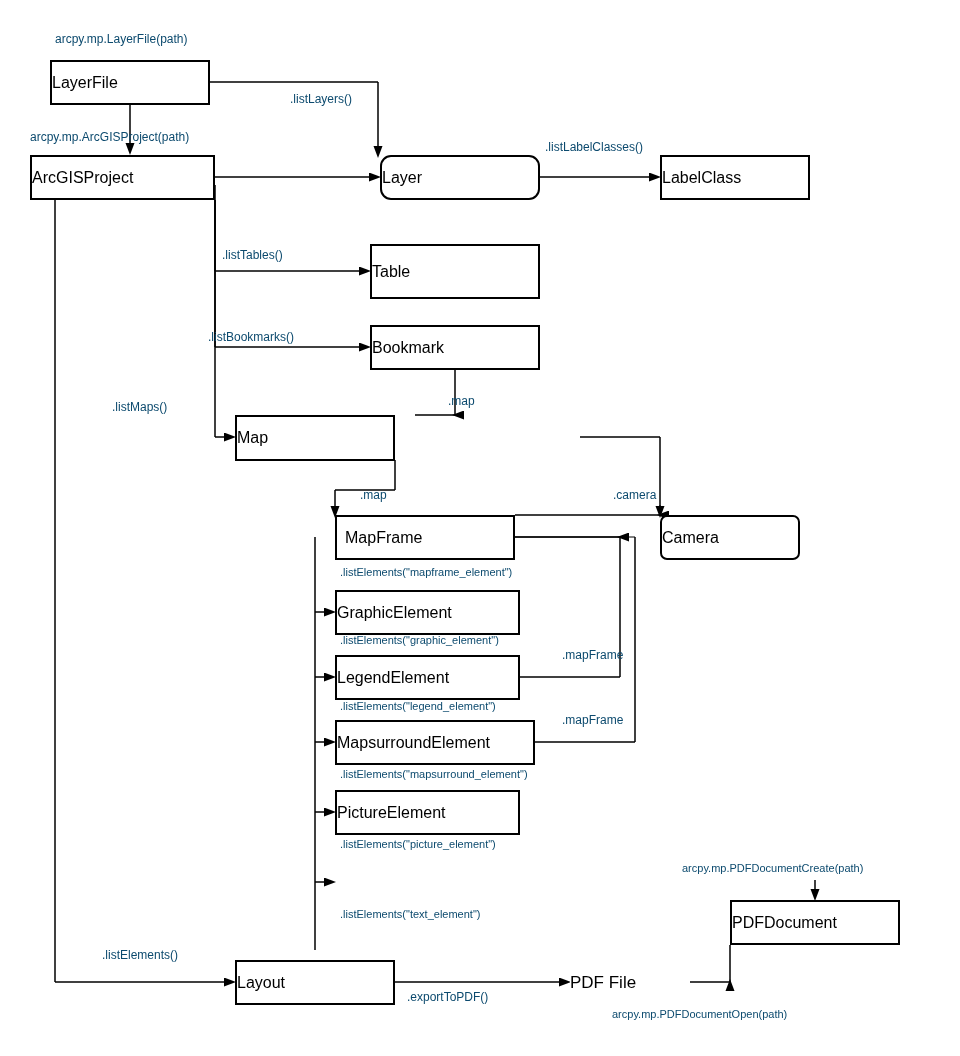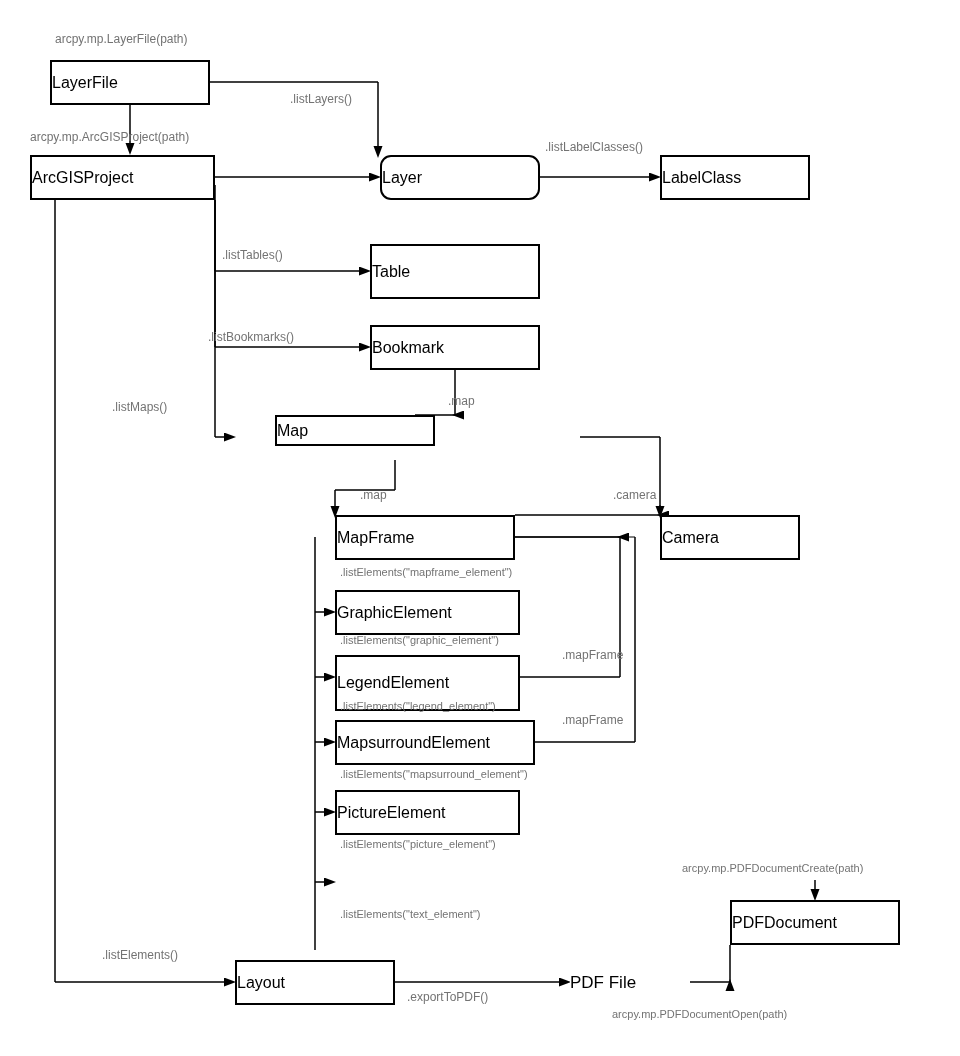--- a/index.html
+++ b/index.html
@@ -30,7 +30,7 @@
     .label {
       position: absolute;
       font-size: 12px;
-      color: #737373;
+      color: #0c4a6e;
       white-space: nowrap;
     }
     svg.arrows {

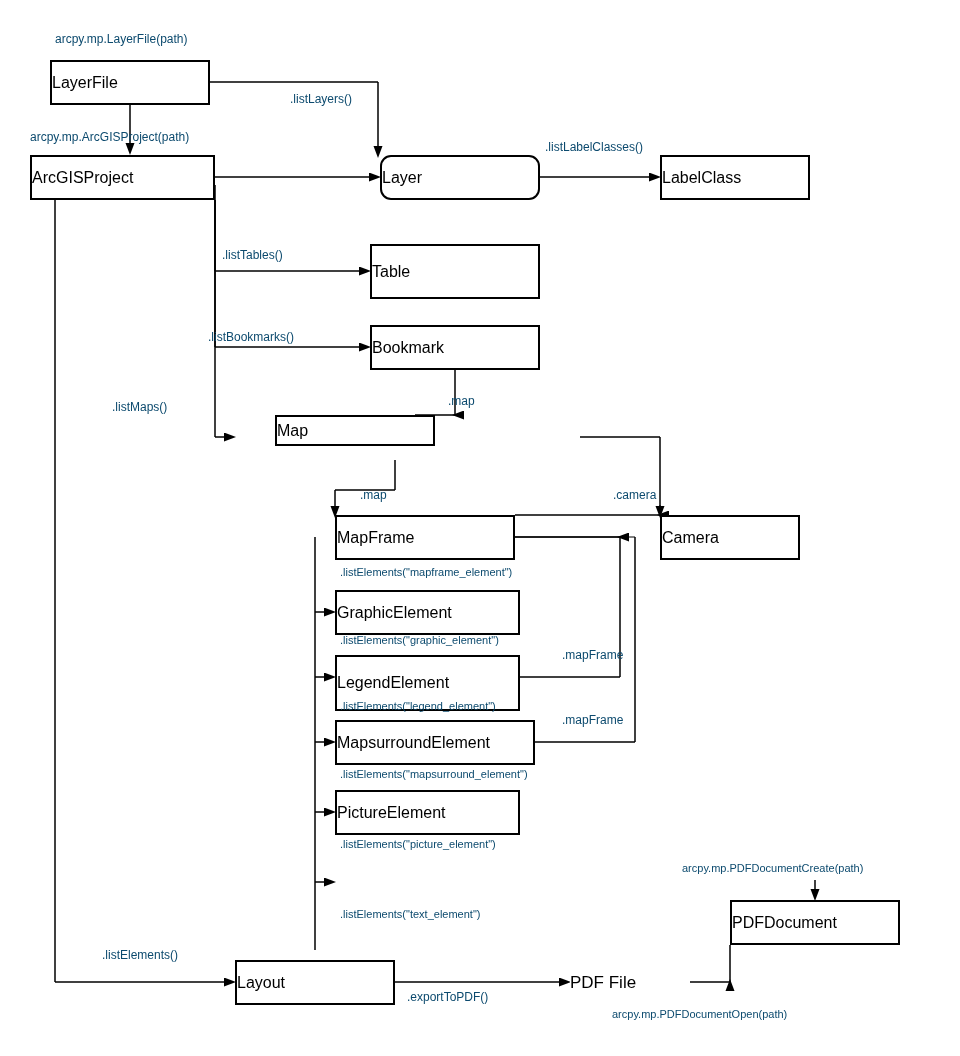--- a/index.html
+++ b/index.html
@@ -137,7 +137,7 @@
     <span>Bookmark</span>
   </div>
 
-  <div class="box" style="left:235px;top:415px;width:160px;height:31px;margin-left:40px;">
+  <div class="box" style="left:235px;top:415px;width:160px;height:46px;">
     <span>Map</span>
   </div>
 

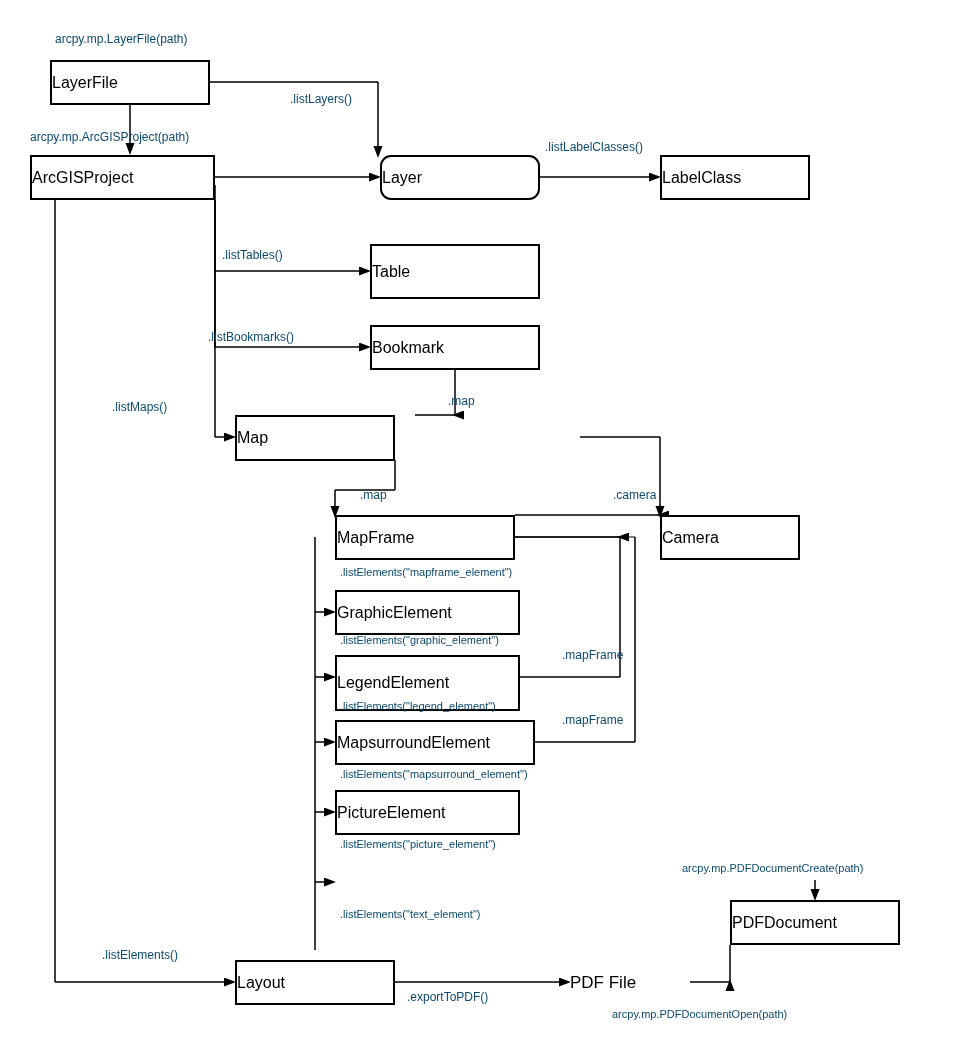--- a/index.html
+++ b/index.html
@@ -141,7 +141,7 @@
     <span>Map</span>
   </div>
 
-  <div class="box" style="left:335px;top:515px;width:180px;height:45px;">
+  <div class="box" style="left:335px;top:515px;width:180px;height:45px;padding-left:8px;">
     <span>MapFrame</span>
   </div>
 

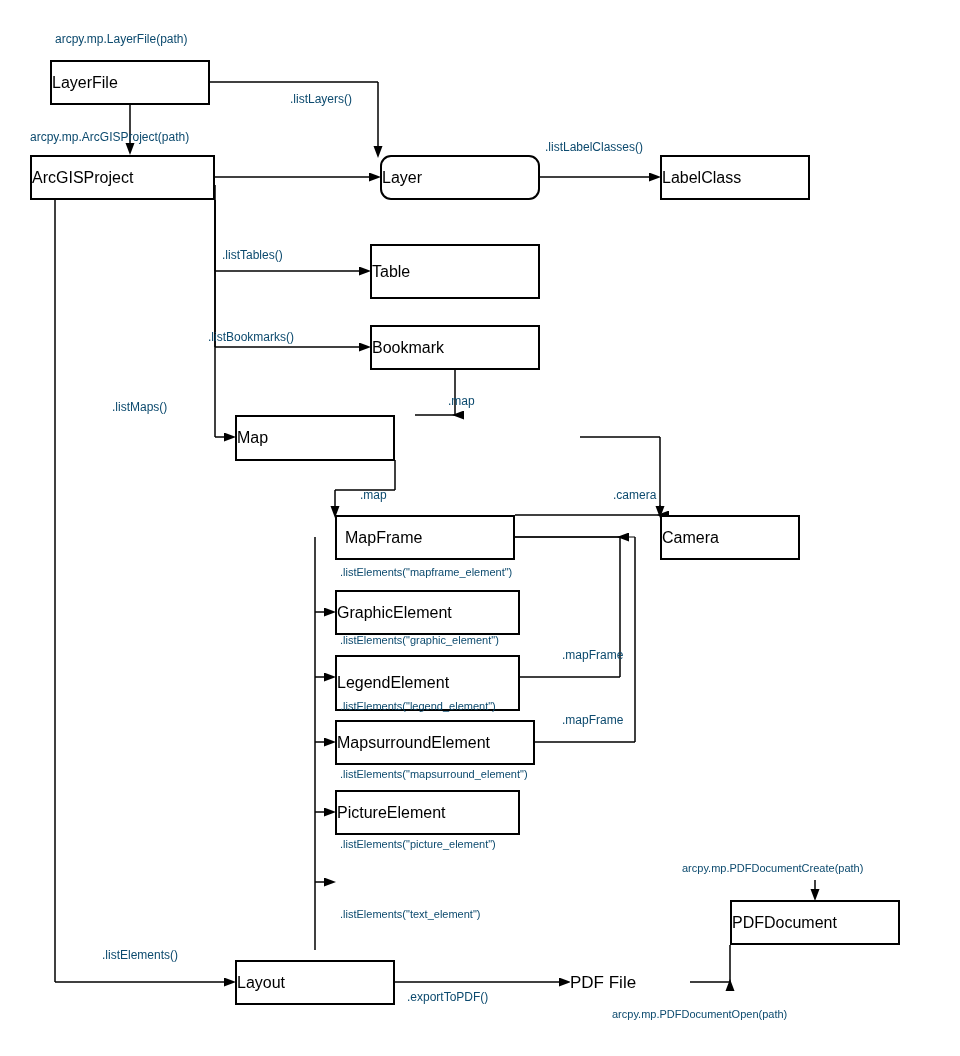--- a/index.html
+++ b/index.html
@@ -145,7 +145,7 @@
     <span>MapFrame</span>
   </div>
 
-  <div class="box" style="left:660px;top:515px;width:140px;height:45px;">
+  <div class="box" style="left:660px;top:515px;width:140px;height:45px;border-radius:7px;">
     <span>Camera</span>
   </div>
 

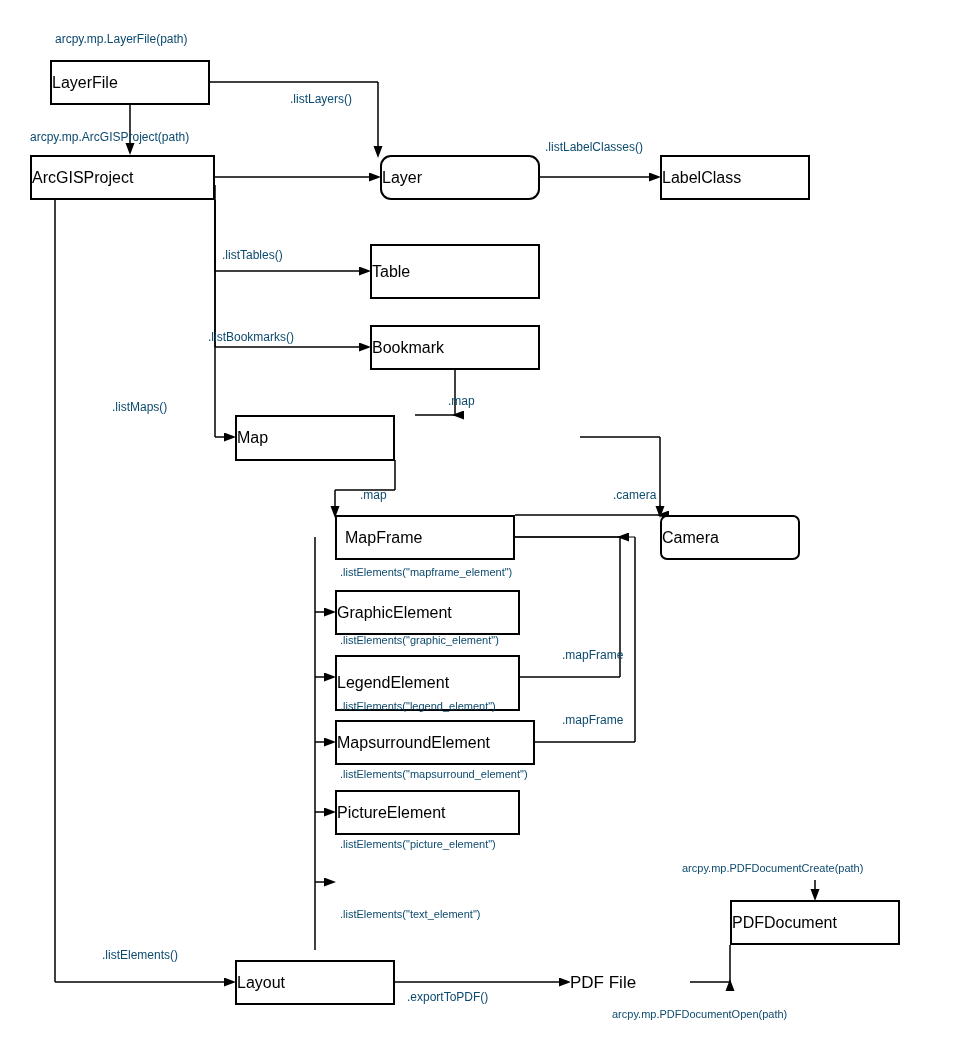--- a/index.html
+++ b/index.html
@@ -153,7 +153,7 @@
     <span>GraphicElement</span>
   </div>
 
-  <div class="box" style="left:335px;top:655px;width:185px;height:56px;">
+  <div class="box" style="left:335px;top:655px;width:185px;height:45px;">
     <span>LegendElement</span>
   </div>
 

